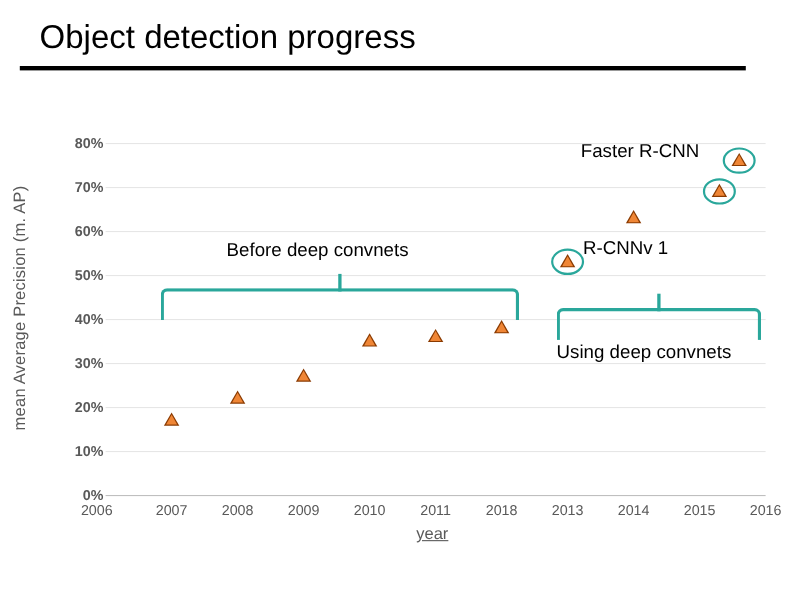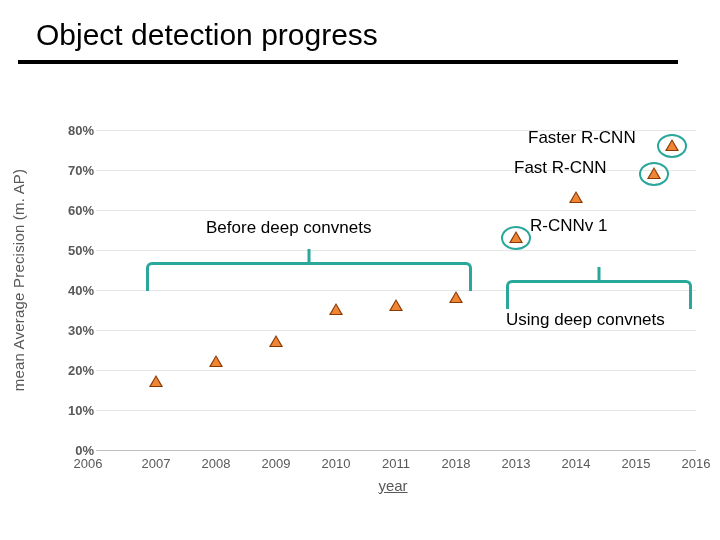--- a/index.html
+++ b/index.html
@@ -224,7 +224,6 @@
       <div class="ann" style="left:110px; top:88px">Before deep convnets</div>
       <div class="ann" style="left:410px; top:180px">Using deep convnets</div>
       <div class="ann" style="left:434px; top:86px">R-CNNv 1</div>
-      <div class="ann" style="left:418px; top:28px">Fast R-CNN</div>
       <div class="ann" style="left:432px; top:-2px">Faster R-CNN</div>
     </div>
 

